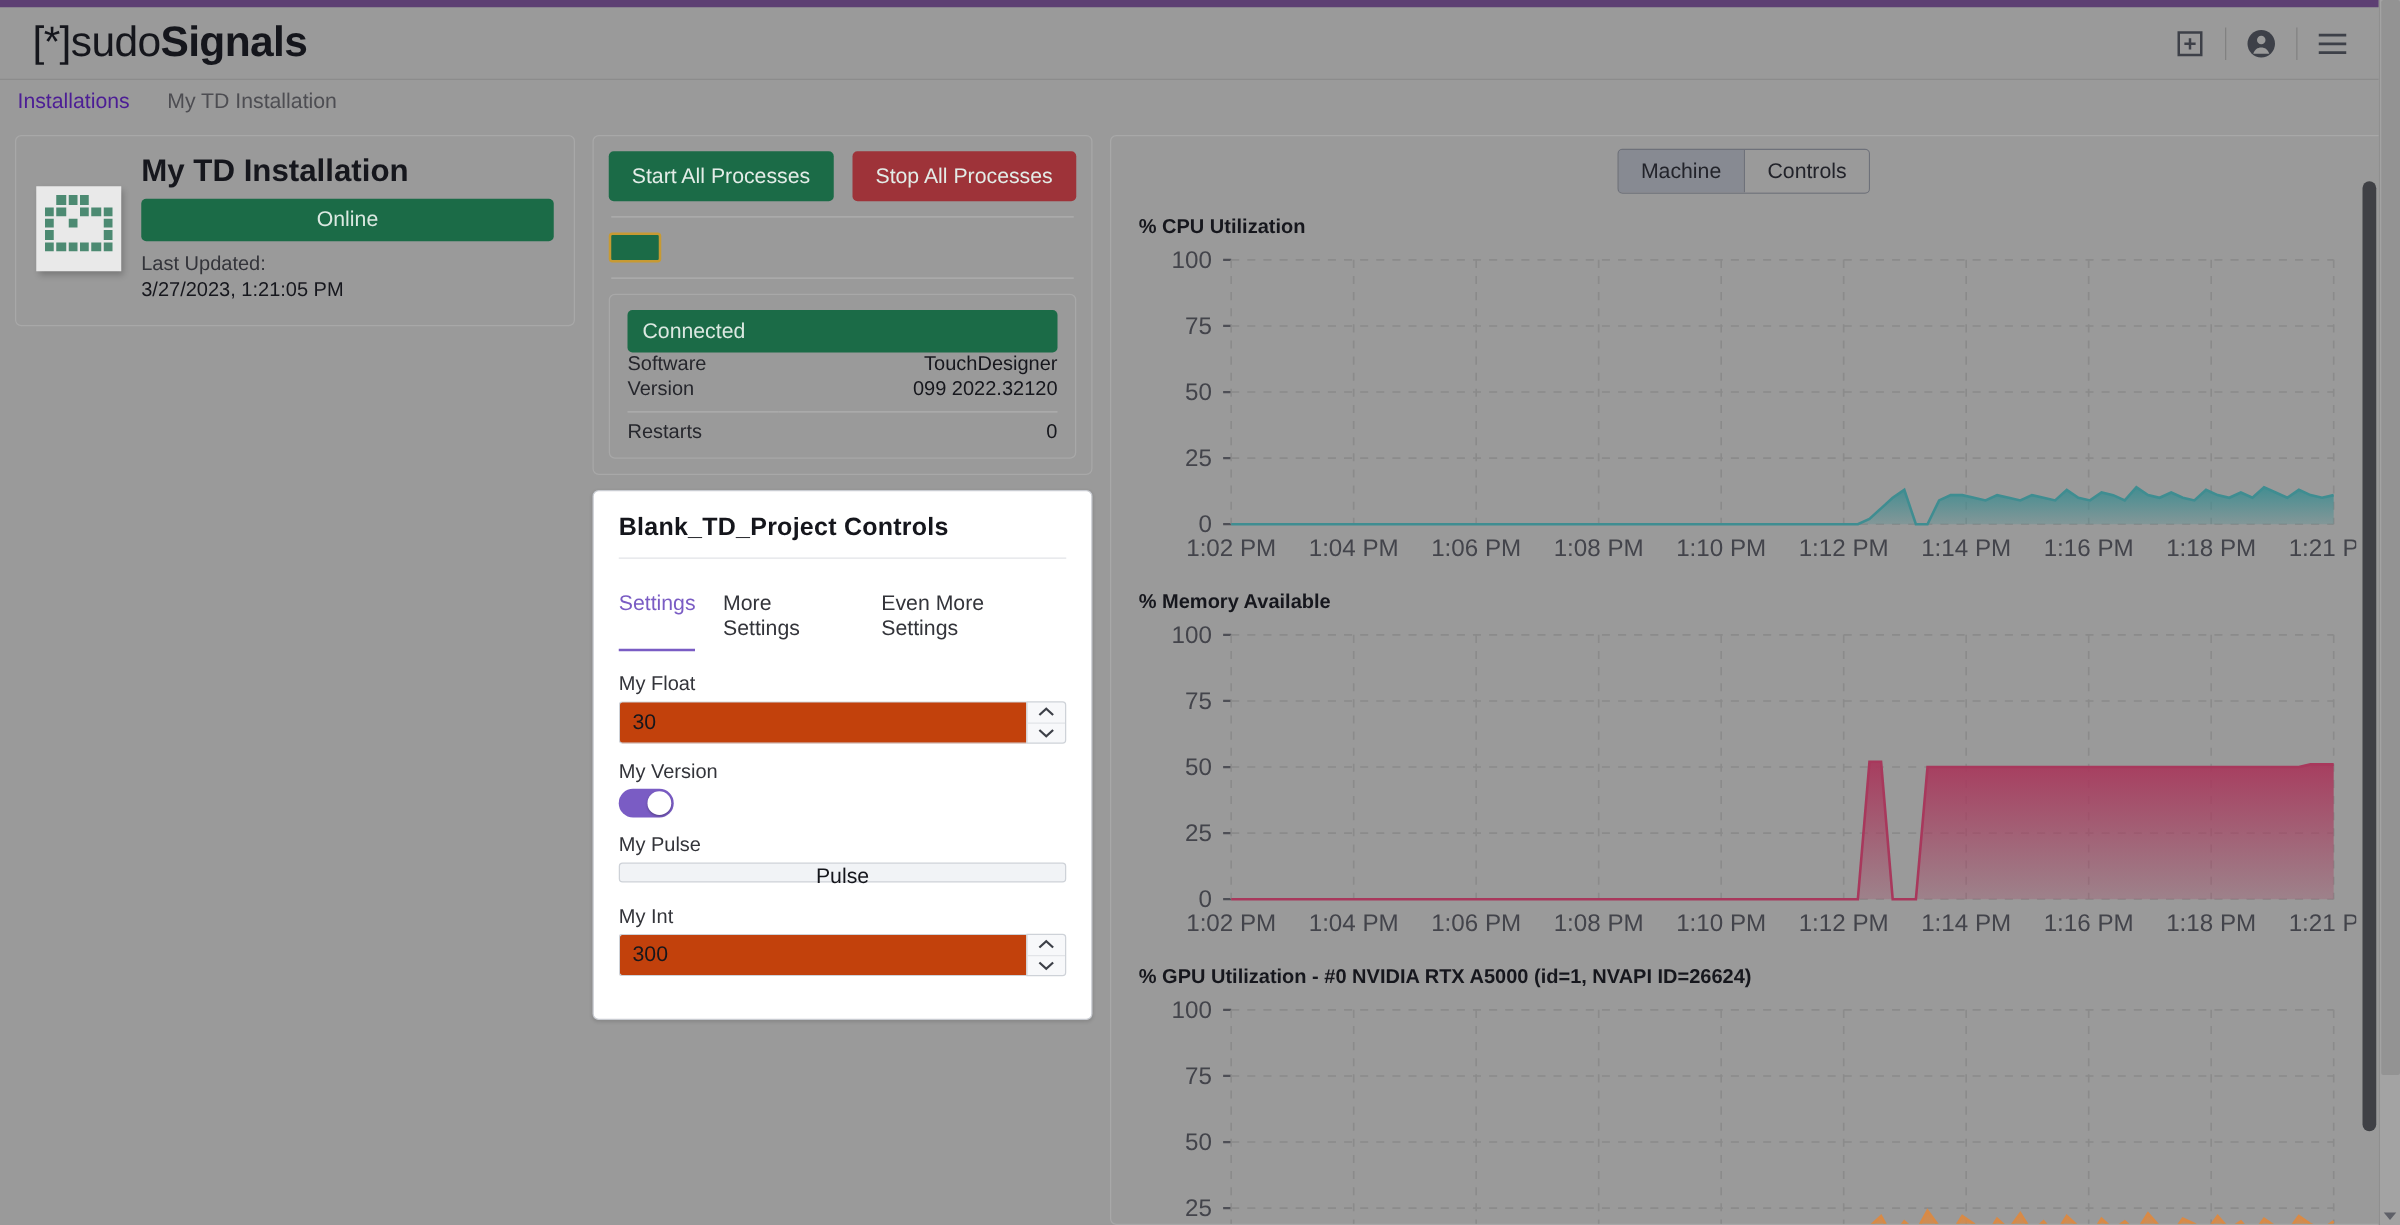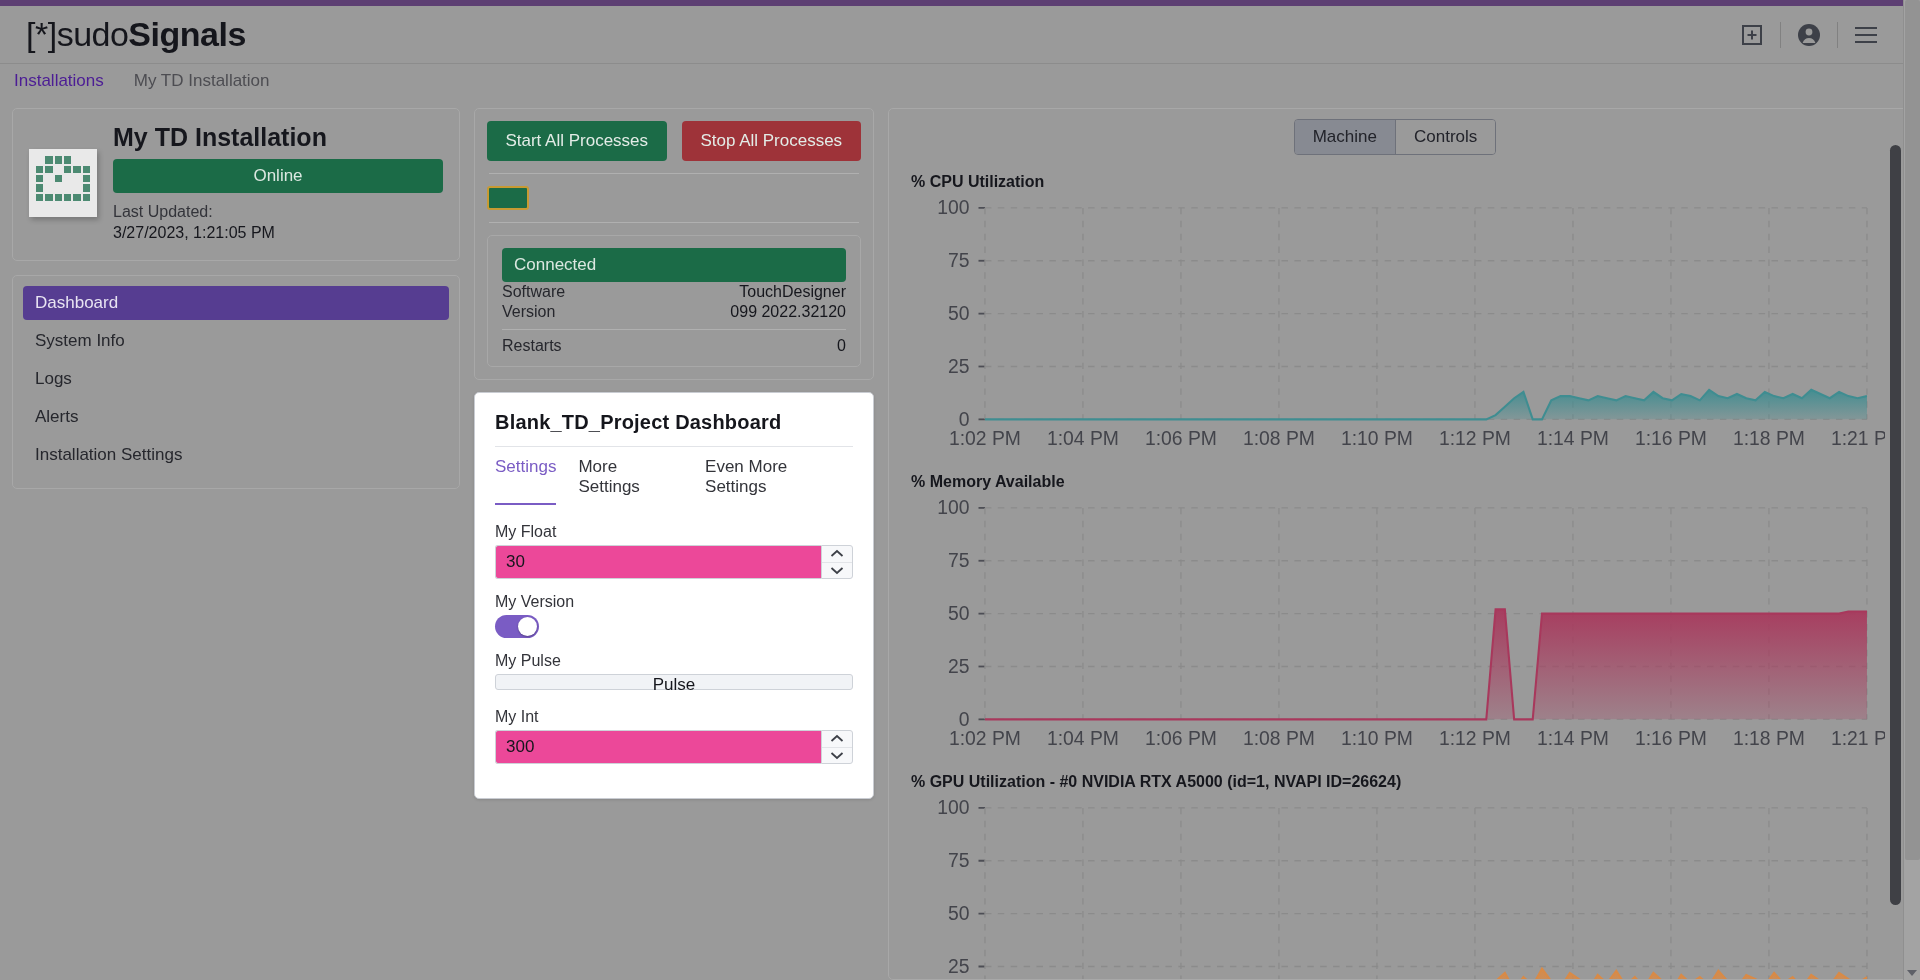--- a/index.html
+++ b/index.html
@@ -324,13 +324,6 @@
       </div>
     </div>
 
-    <div class="card nav-card">
-      <div class="nav-item active">Dashboard</div>
-      <div class="nav-item">System Info</div>
-      <div class="nav-item">Logs</div>
-      <div class="nav-item">Alerts</div>
-      <div class="nav-item">Installation Settings</div>
-    </div>
   </div>
 
   <div class="col-mid">

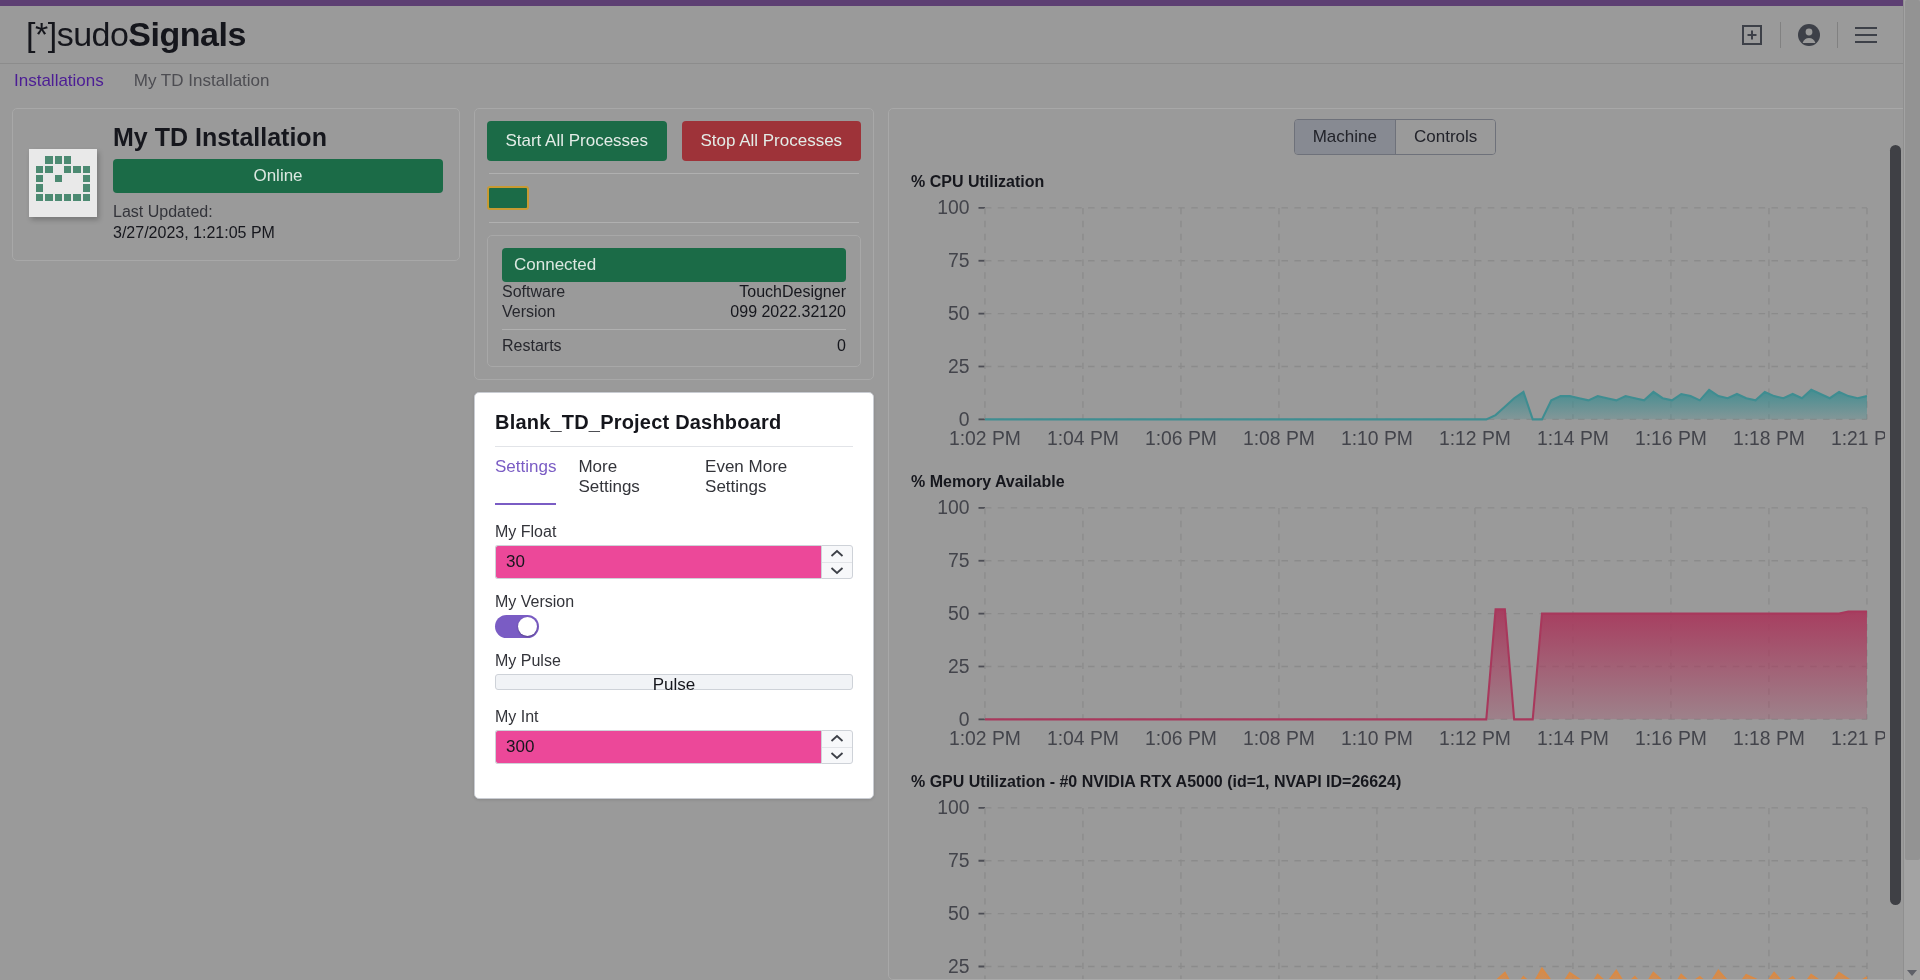--- a/index.html
+++ b/index.html
@@ -361,7 +361,7 @@
     </div>
 
     <div class="controls-card">
-      <div class="controls-title">Blank_TD_Project Dashboard</div>
+      <div class="controls-title">Blank_TD_Project Controls</div>
       <div class="controls-hr"></div>
       <div class="tabs">
         <div class="tab active">Settings</div>

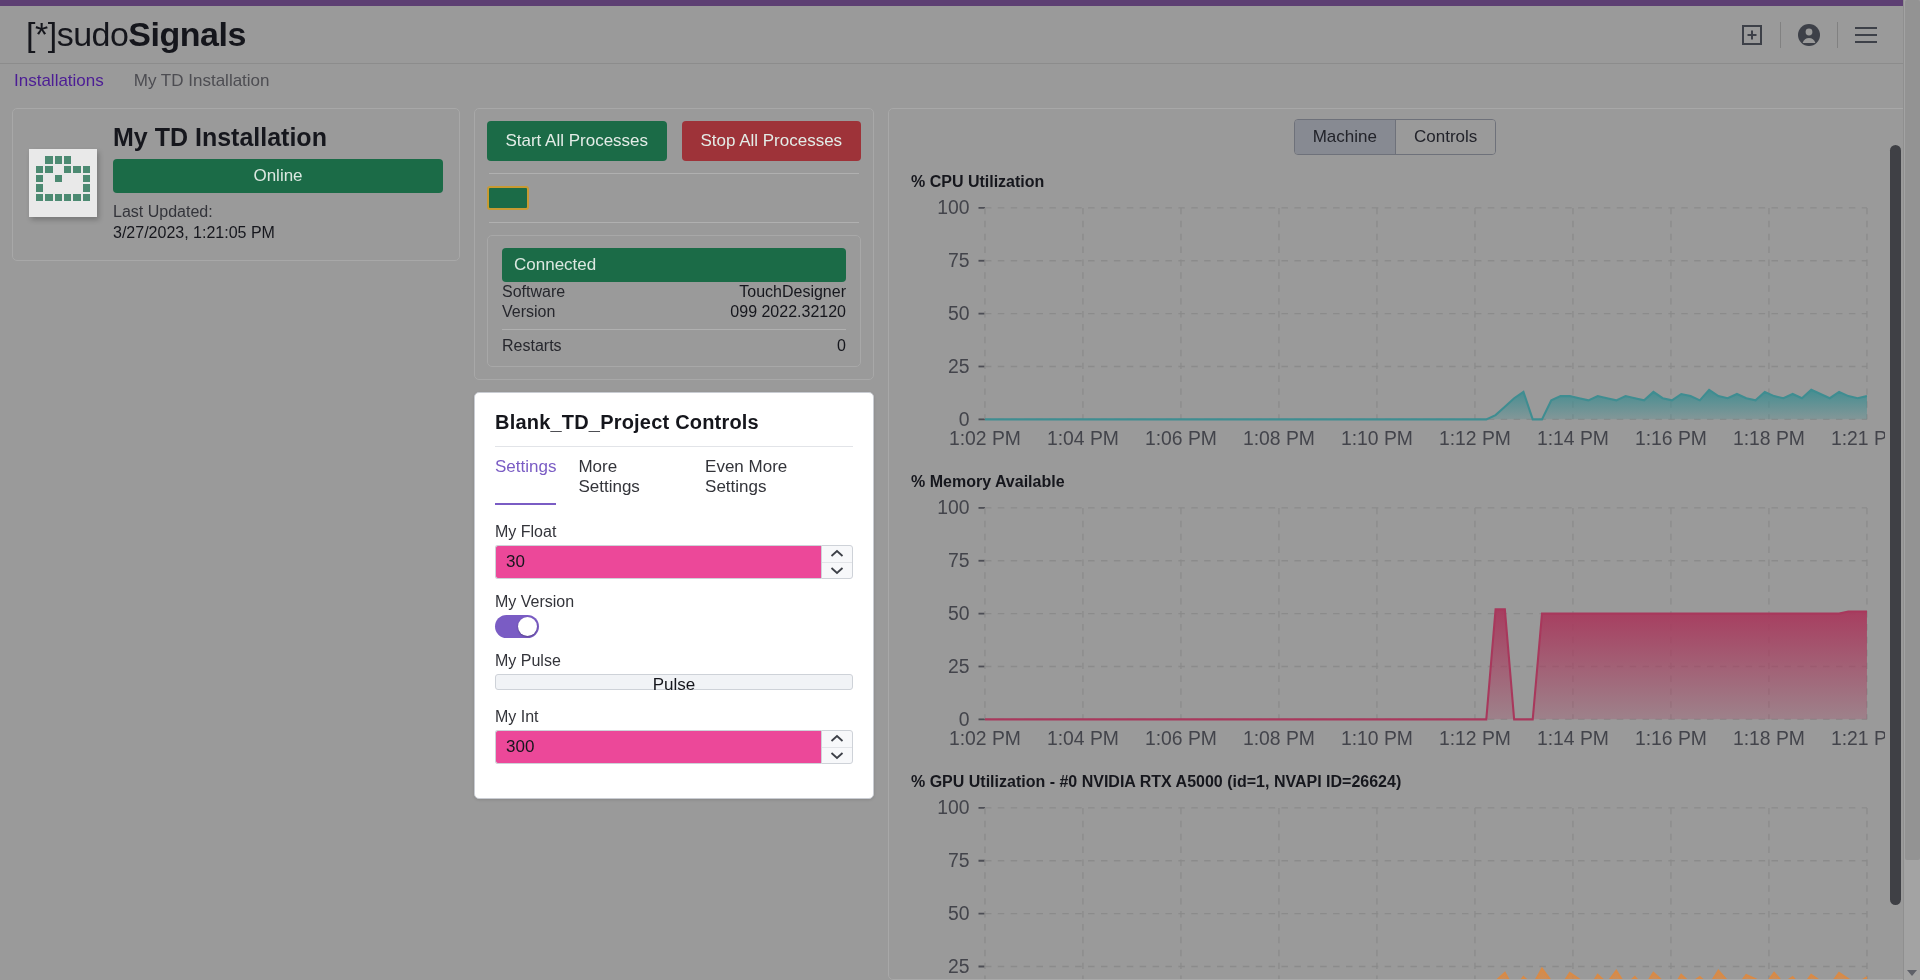--- a/index.html
+++ b/index.html
@@ -136,7 +136,7 @@
   .tabs { display: flex; gap: 22px; margin-bottom: 18px; }
   .tab {
     font-size: 17px; color: #33343a; cursor: pointer;
-    padding-bottom: 6px; border-bottom: 2px solid transparent;
+    padding-bottom: 6px; border-bottom: 2px solid transparent; margin-top: 16px;
   }
   .tab.active { color: #7a5cc4; border-bottom-color: #7a5cc4; }
   .field-label { font-size: 16px; color: #33343a; margin-bottom: 4px; }

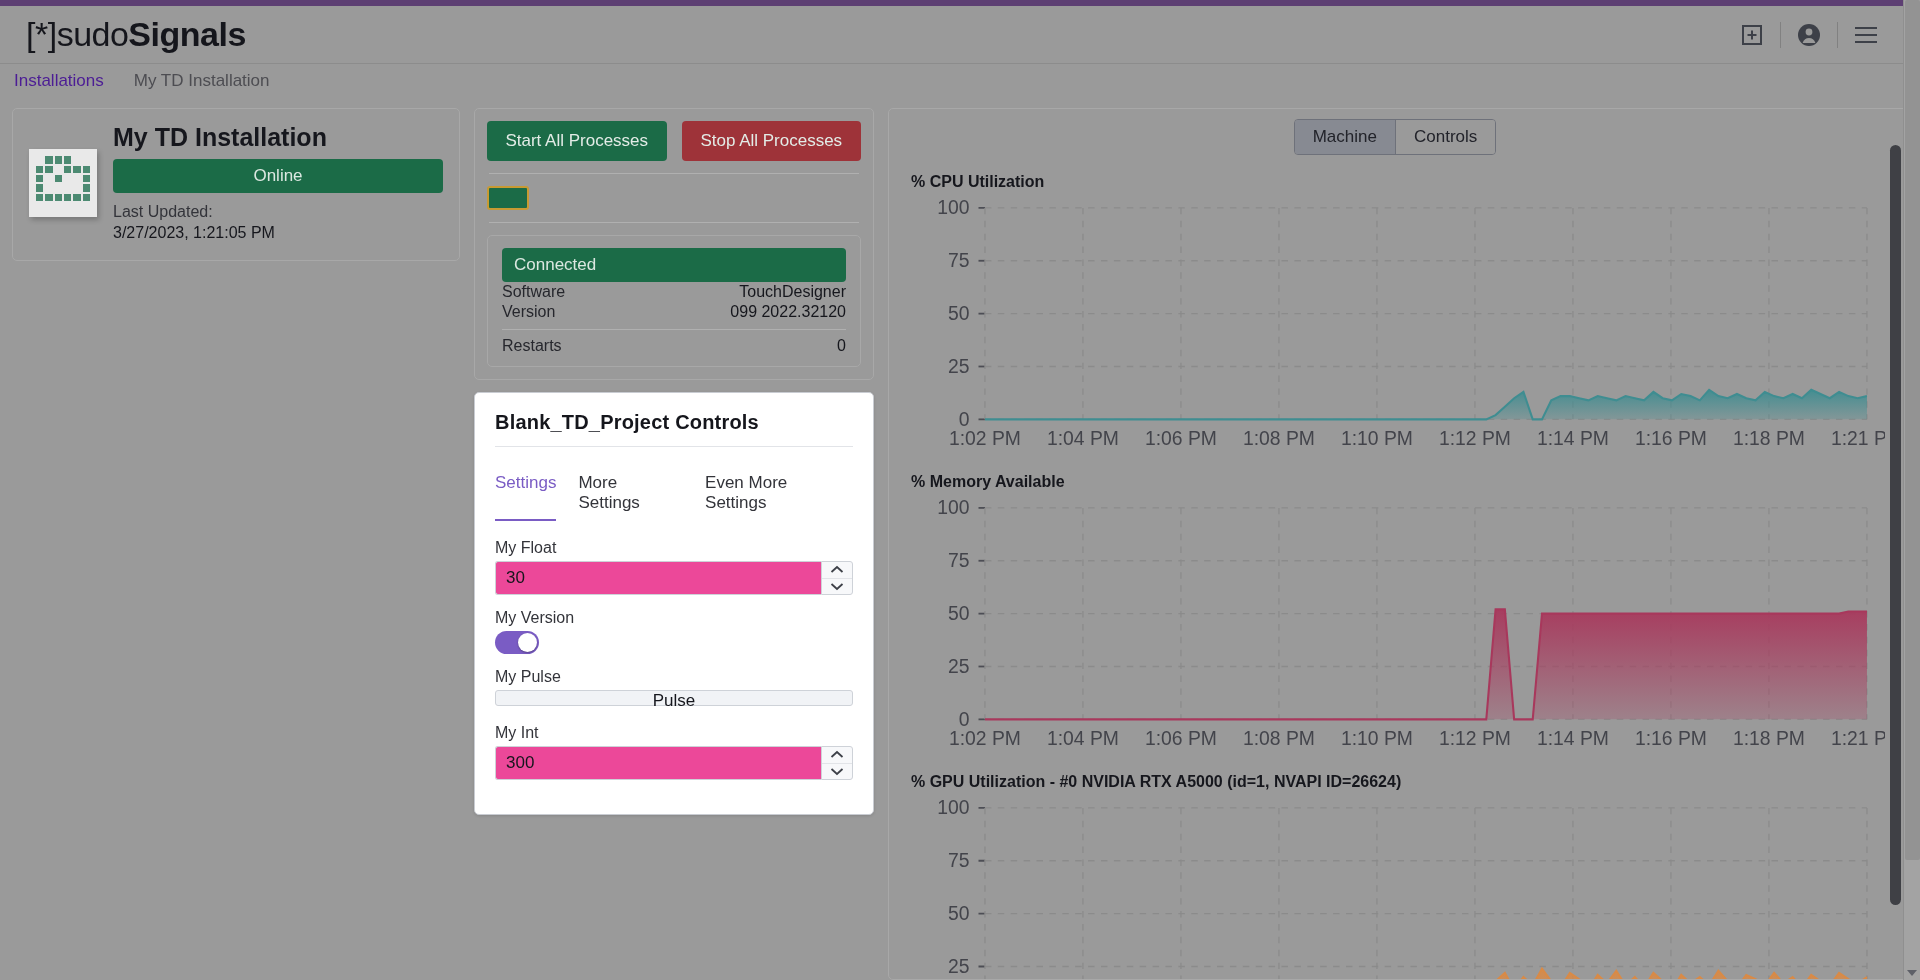--- a/index.html
+++ b/index.html
@@ -145,7 +145,7 @@
   .num-input {
     flex: 1; height: 34px; border: 1px solid #ced2d8;
     border-right: none; border-radius: 3px 0 0 3px;
-    background: #ec4899; font-size: 17px; color: #15161c;
+    background: #c2410c; font-size: 17px; color: #15161c;
     padding: 0 10px; font-family: "Liberation Sans", sans-serif;
     outline: none;
   }

